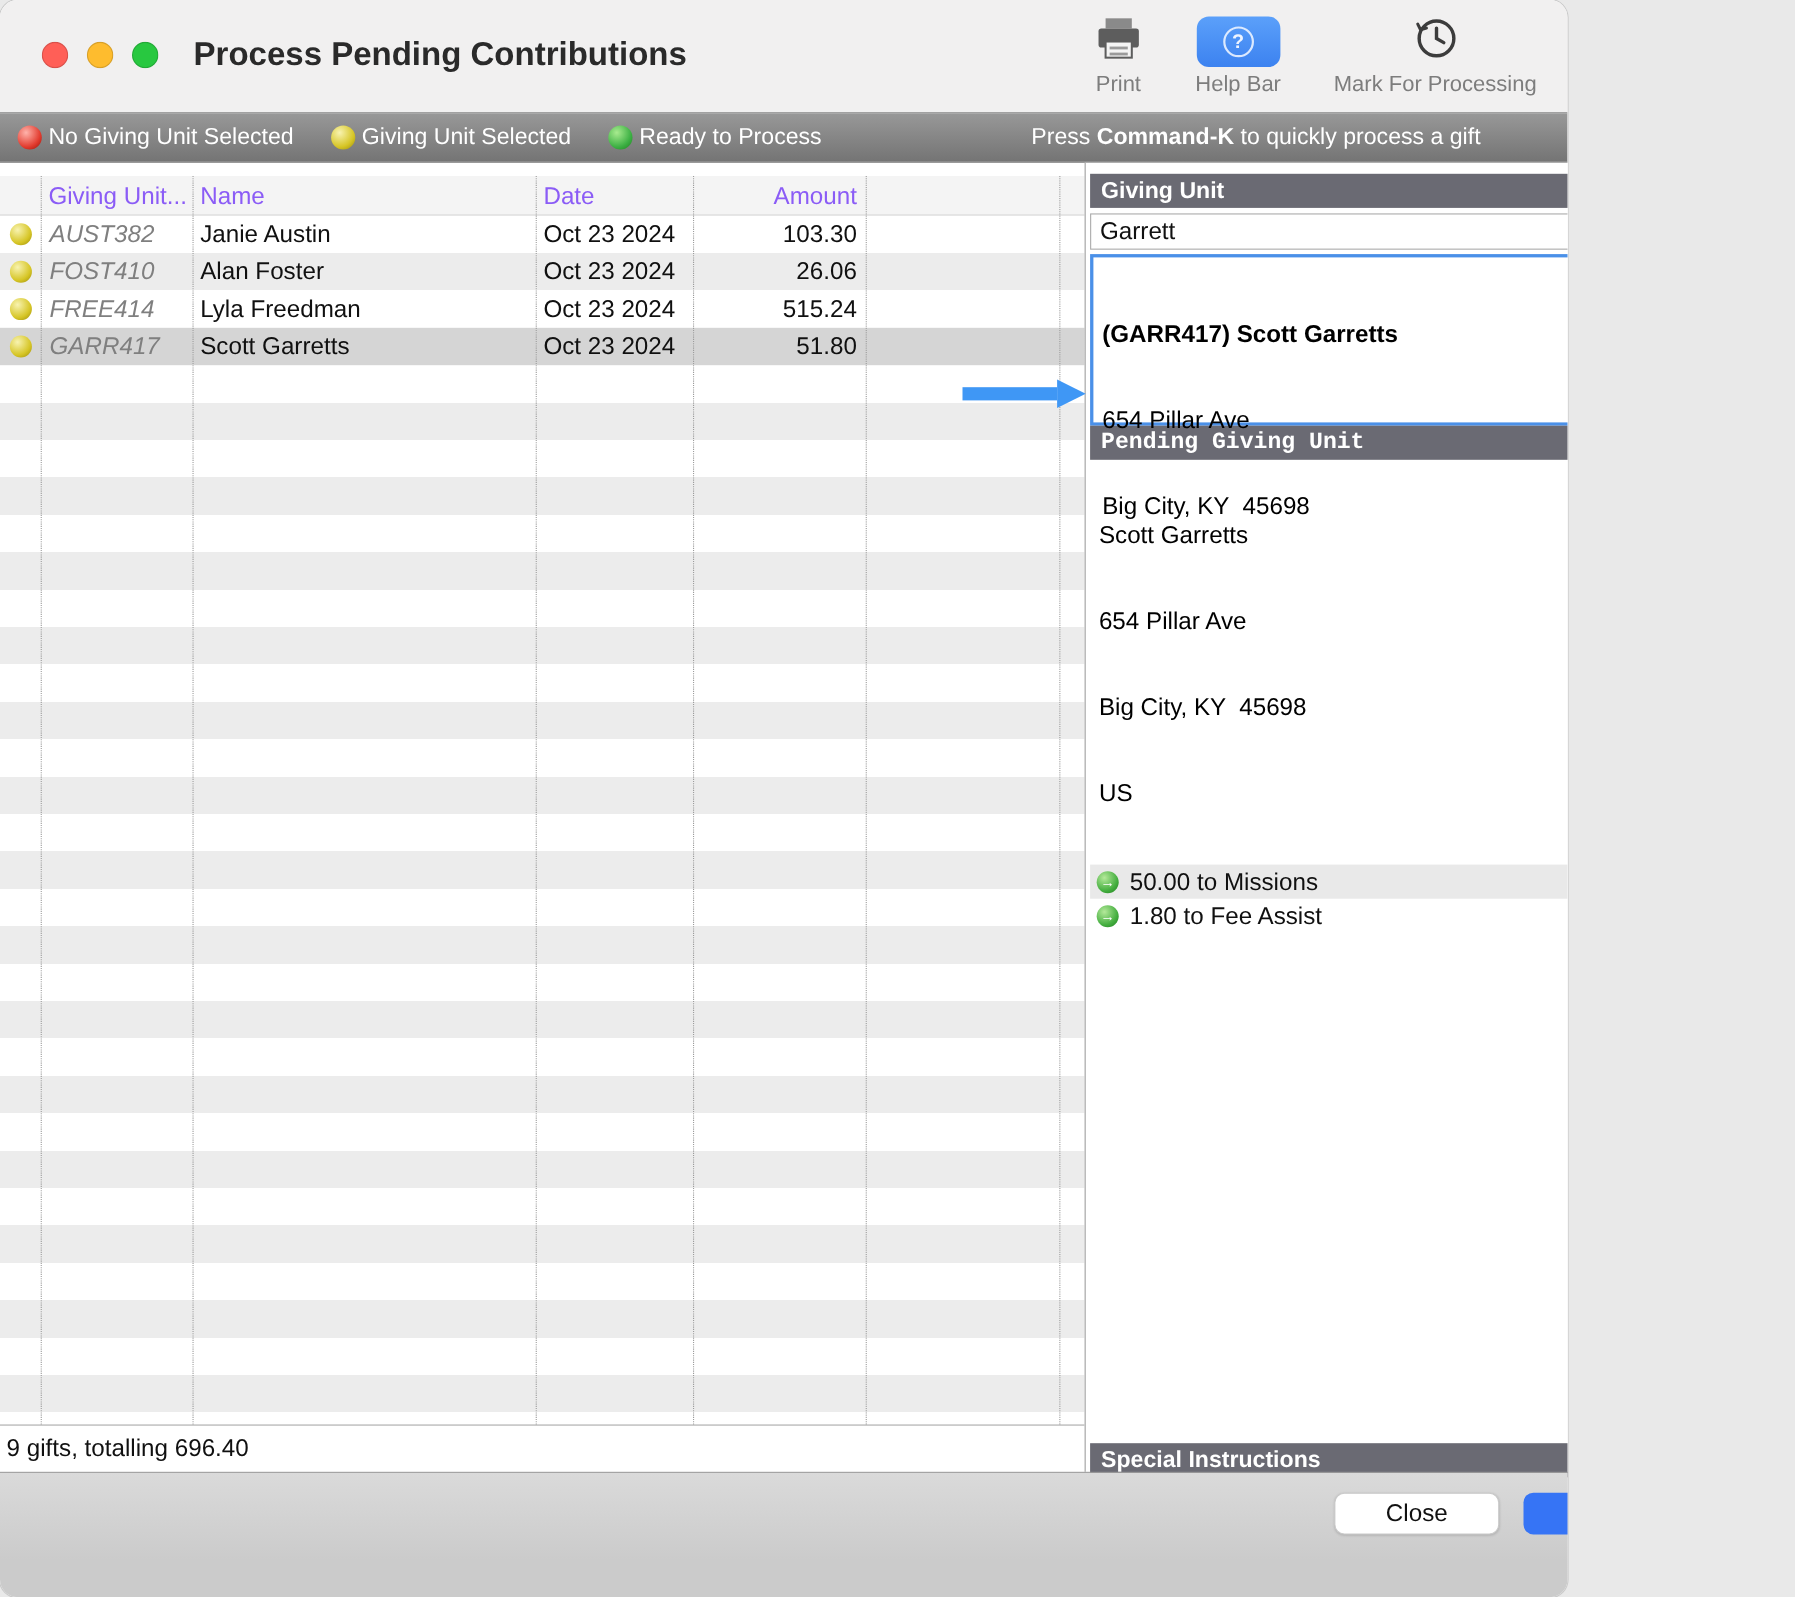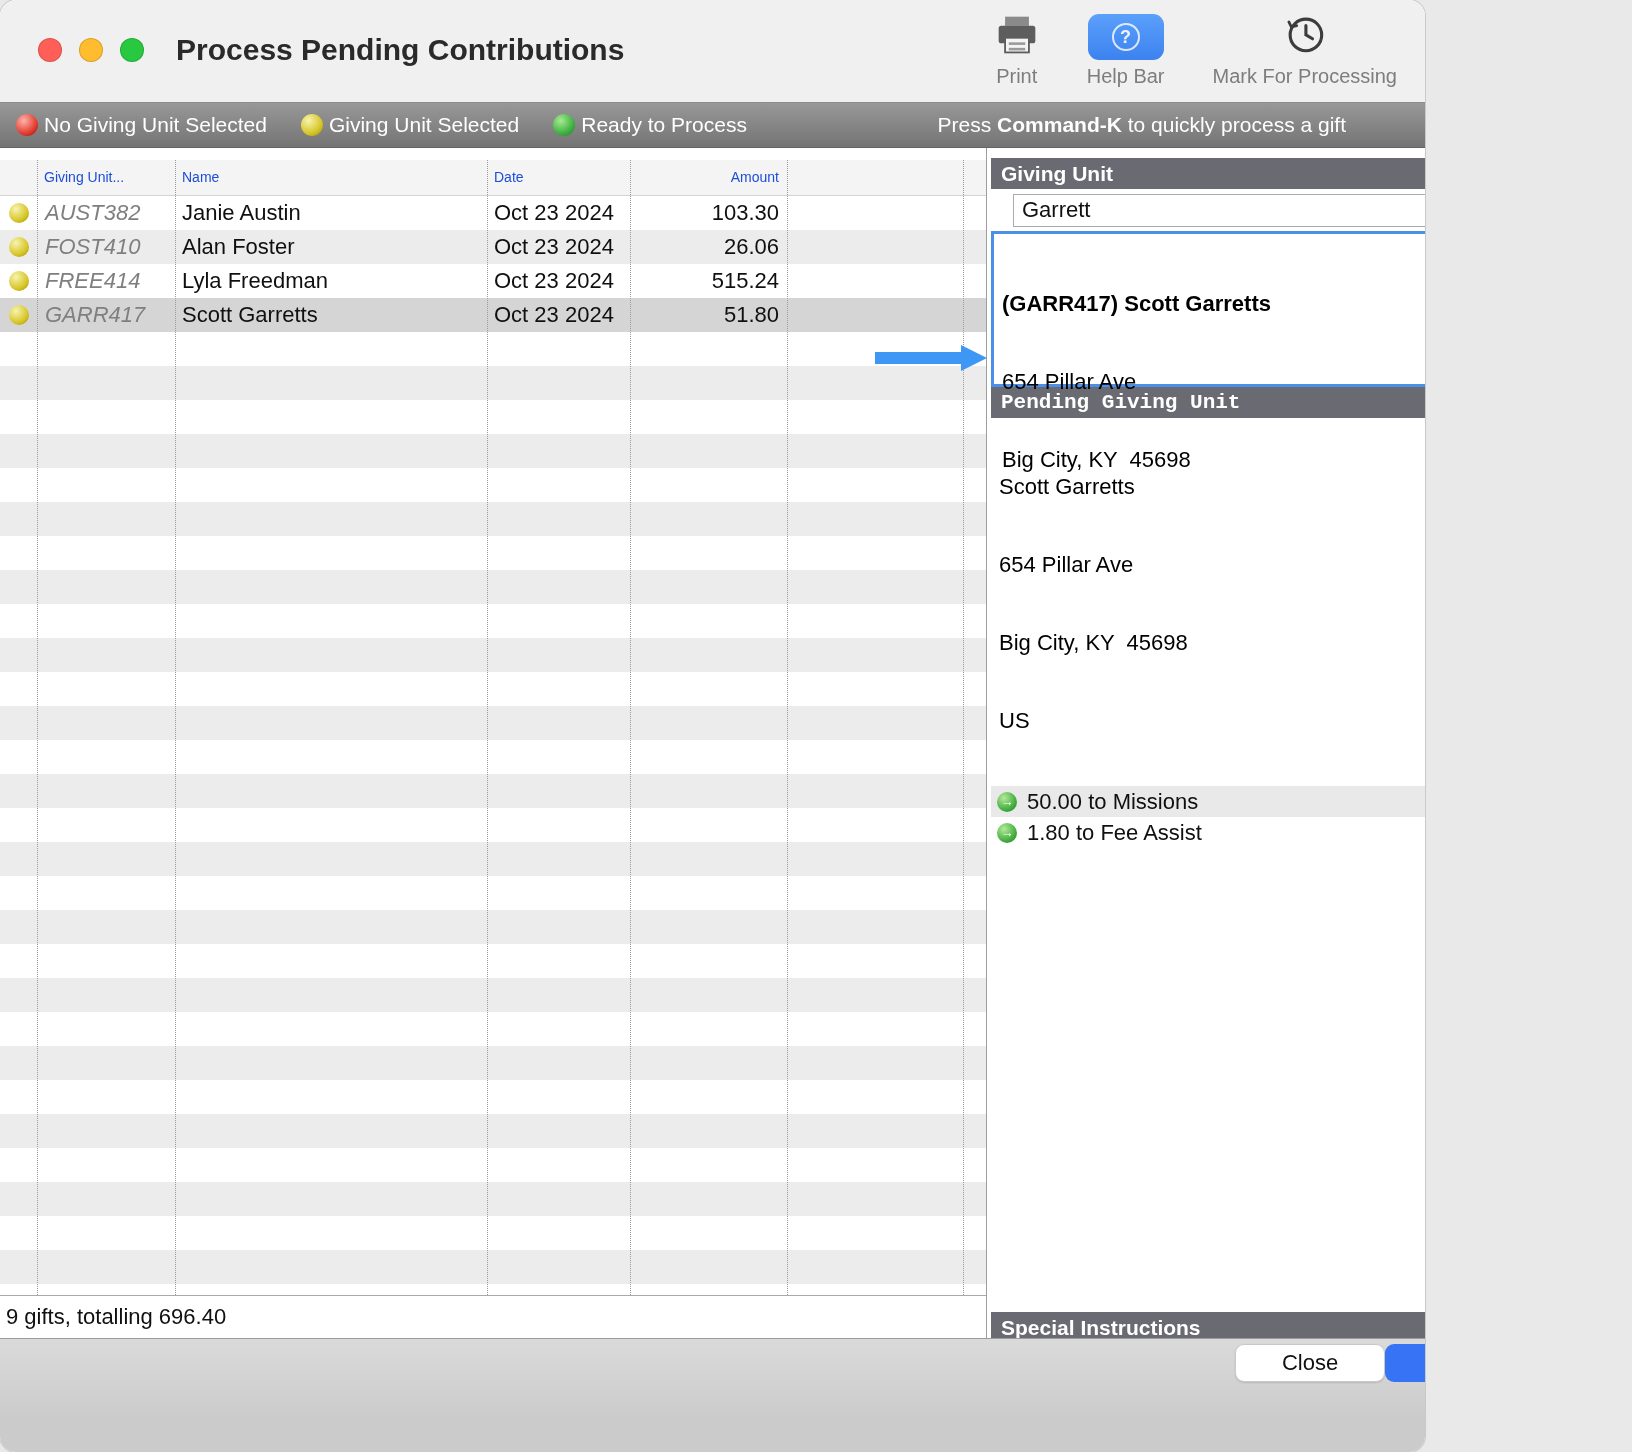--- a/index.html
+++ b/index.html
@@ -42,7 +42,7 @@
   .table-area{ position:absolute; left:0; top:0; width:986px; height:1190px; }
   .grid-cols{ display:grid; grid-template-columns:37px 138px 312px 143px 157px 1fr; }
   .thead{ position:absolute; top:12px; left:0; width:986px; height:36px; background:#f4f4f4;
-          border-bottom:1px solid #d4d4d4; font-size:14px; color:#1d4ed8; line-height:35px; }
+          border-bottom:1px solid #d4d4d4; font-size:22px; color:#8b5cf6; line-height:35px; }
   .thead .hc{ padding-left:7px; white-space:nowrap; overflow:hidden; }
   .thead .hc.right{ text-align:right; padding-right:8px; }
   .tbody{ position:absolute; top:48px; left:0; width:986px; height:1099px;

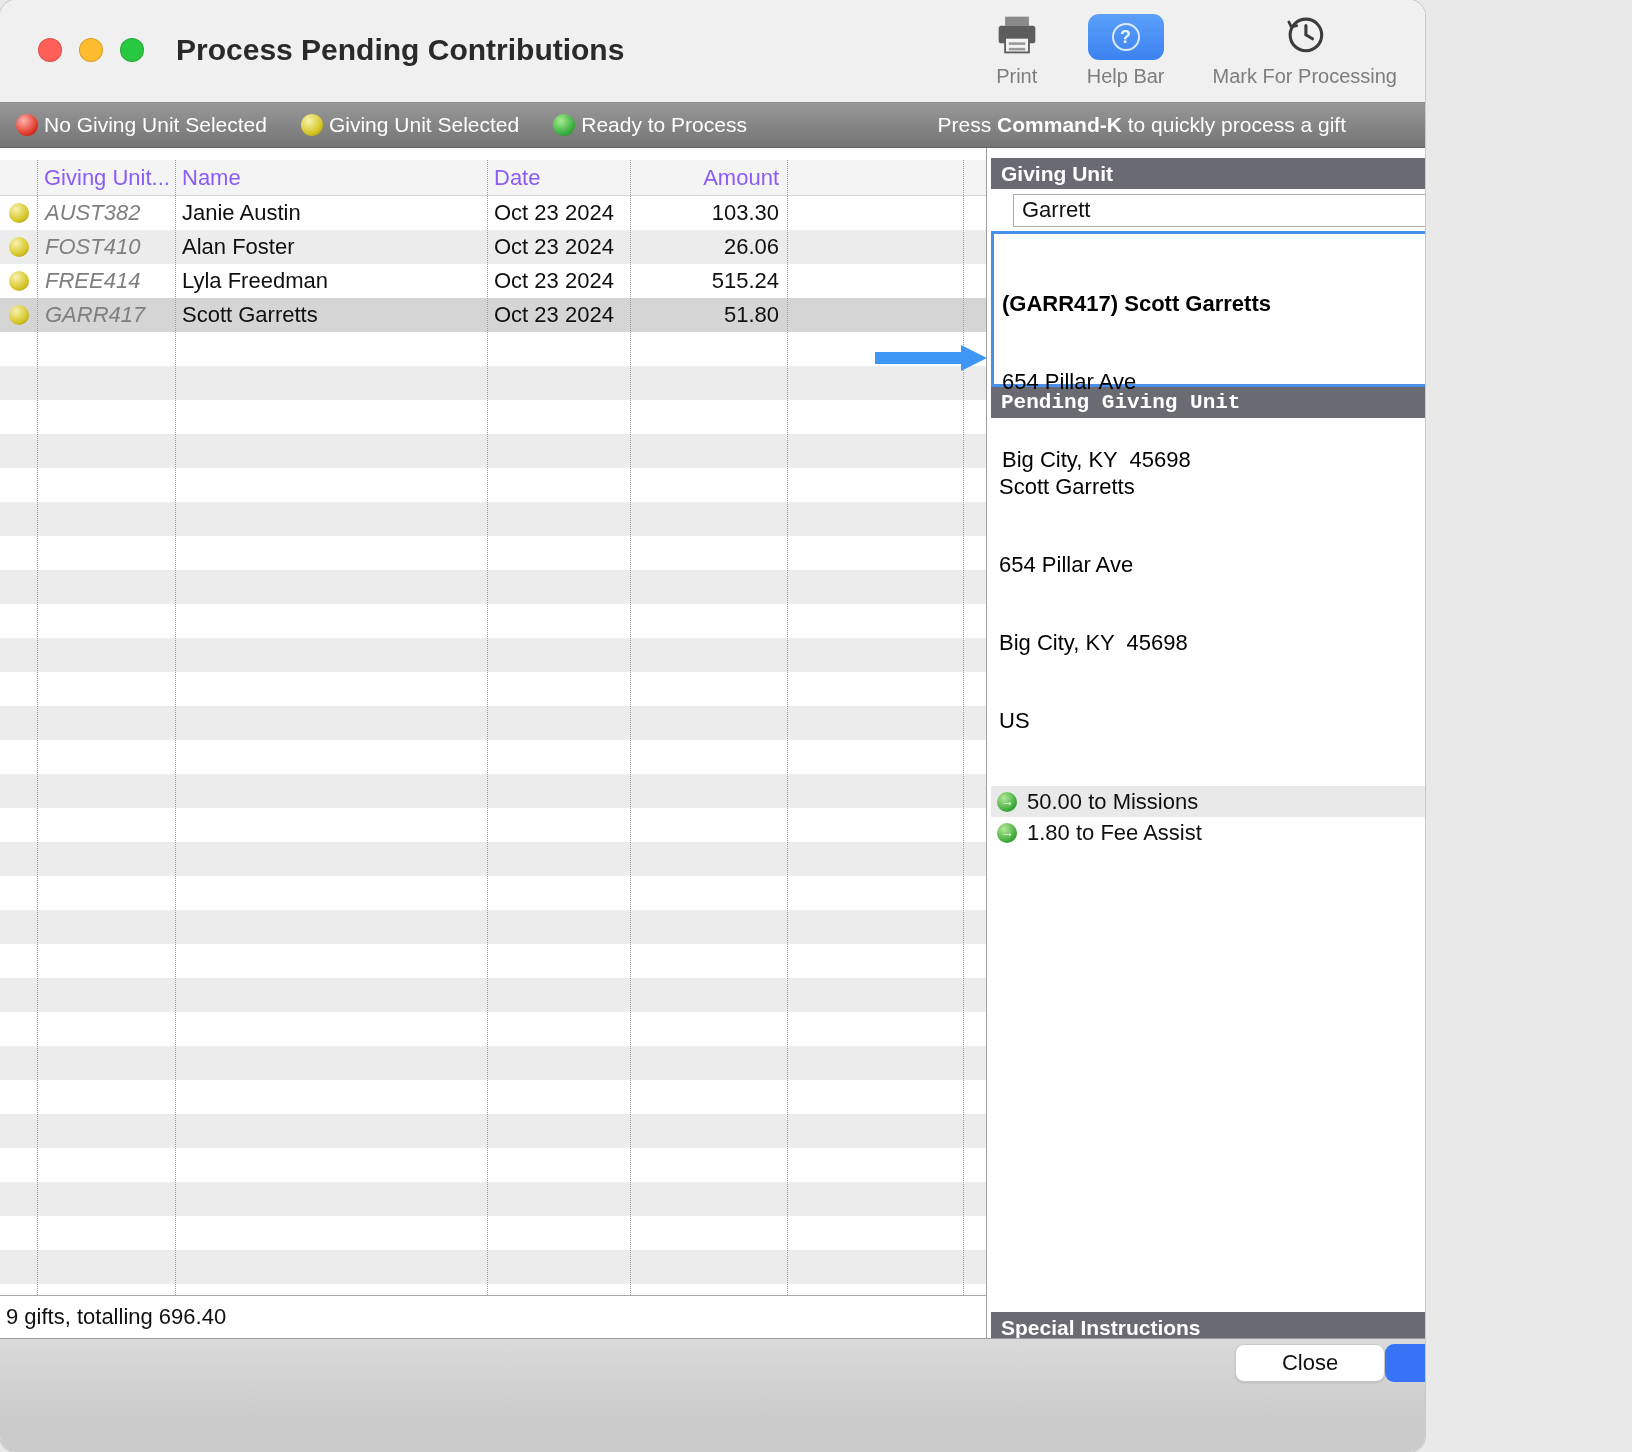--- a/index.html
+++ b/index.html
@@ -68,7 +68,7 @@
          font-size:21px; line-height:31px; padding-left:10px; }
   .search-row{ display:flex; align-items:center; width:574px; height:34px; margin-top:4px; }
   .search-input{ width:490px; height:33px; border:1px solid #ababab; font-size:22px;
-                 padding:0 8px; color:#111; background:#fff; outline:none;margin-left:22px; }
+                 padding:0 8px; color:#111; background:#fff; outline:none; }
   .list-link{ margin-left:auto; margin-right:4px; color:#2c6ef2; font-size:22px; cursor:pointer; }
   .result-box{ width:570px; height:156px; border:3px solid #4a90e8; margin-top:4px;
                padding:5px 8px; font-size:22px; line-height:26px; white-space:pre-wrap; }

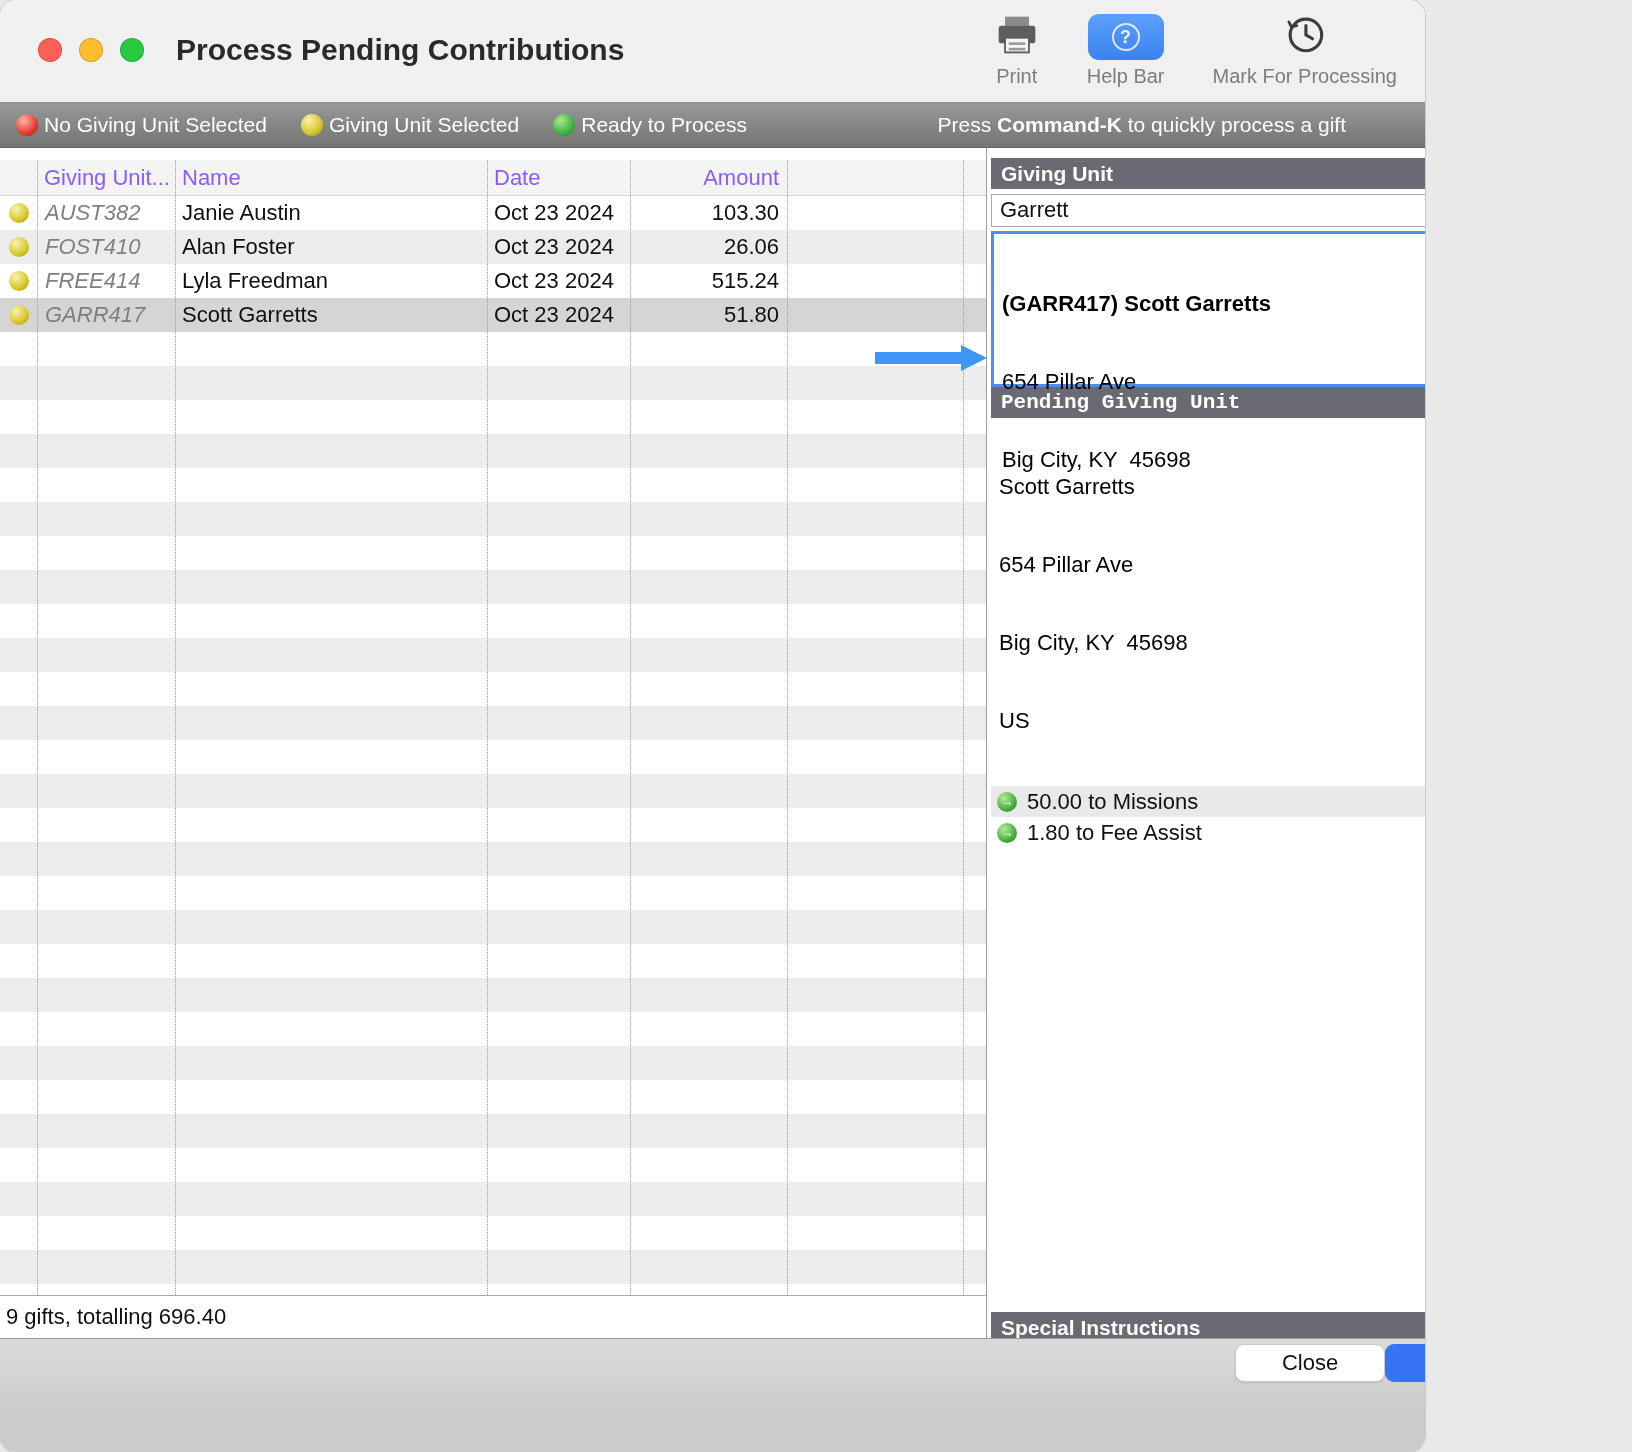--- a/index.html
+++ b/index.html
@@ -94,7 +94,7 @@
   
   .bottombar{ position:absolute; left:0; top:1338px; width:1632px; height:114px;
               background:linear-gradient(#dadada,#cbcbcb 70%); border-top:1px solid #9b9b9b; }
-  .btns{ position:absolute; top:5px; right:107px; display:flex; }
+  .btns{ position:absolute; top:18px; right:107px; display:flex; gap:22px; }
   .btn{ height:38px; border-radius:9px; font-size:22px; display:flex; align-items:center;
         justify-content:center; cursor:default; }
   .btn.close{ width:150px; background:#fff; border:1px solid #c9c9c9; color:#111;

